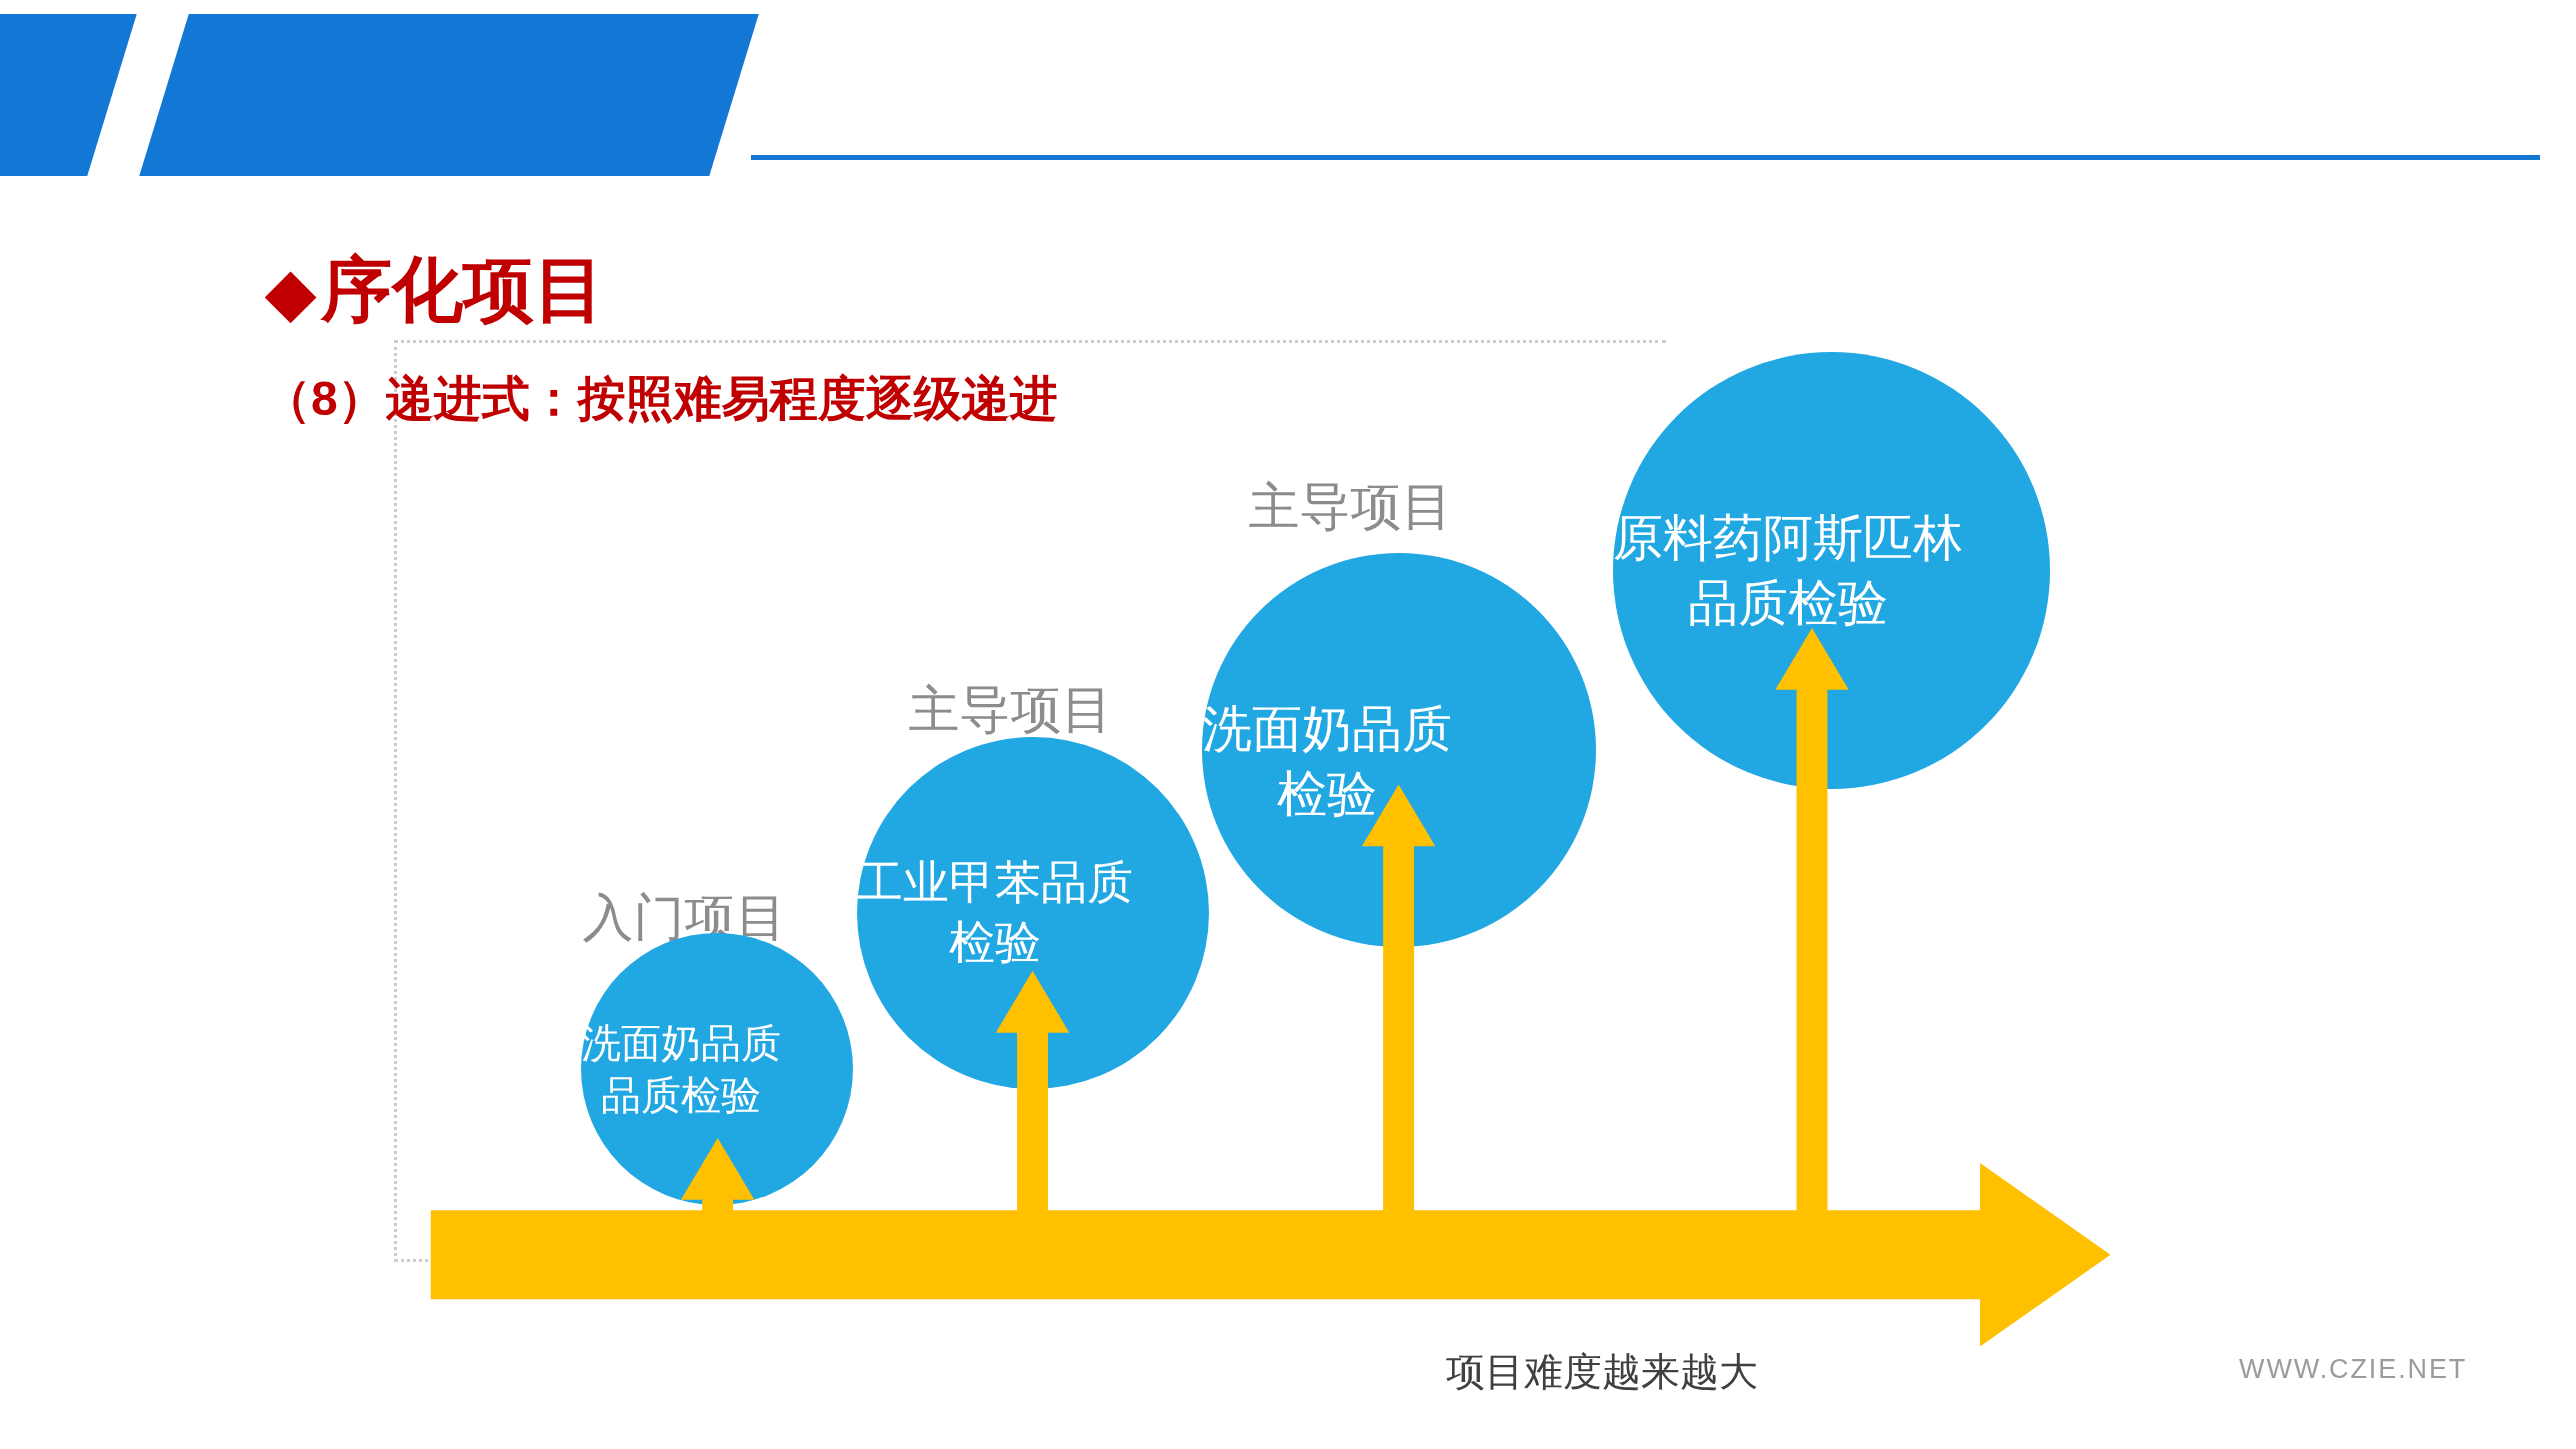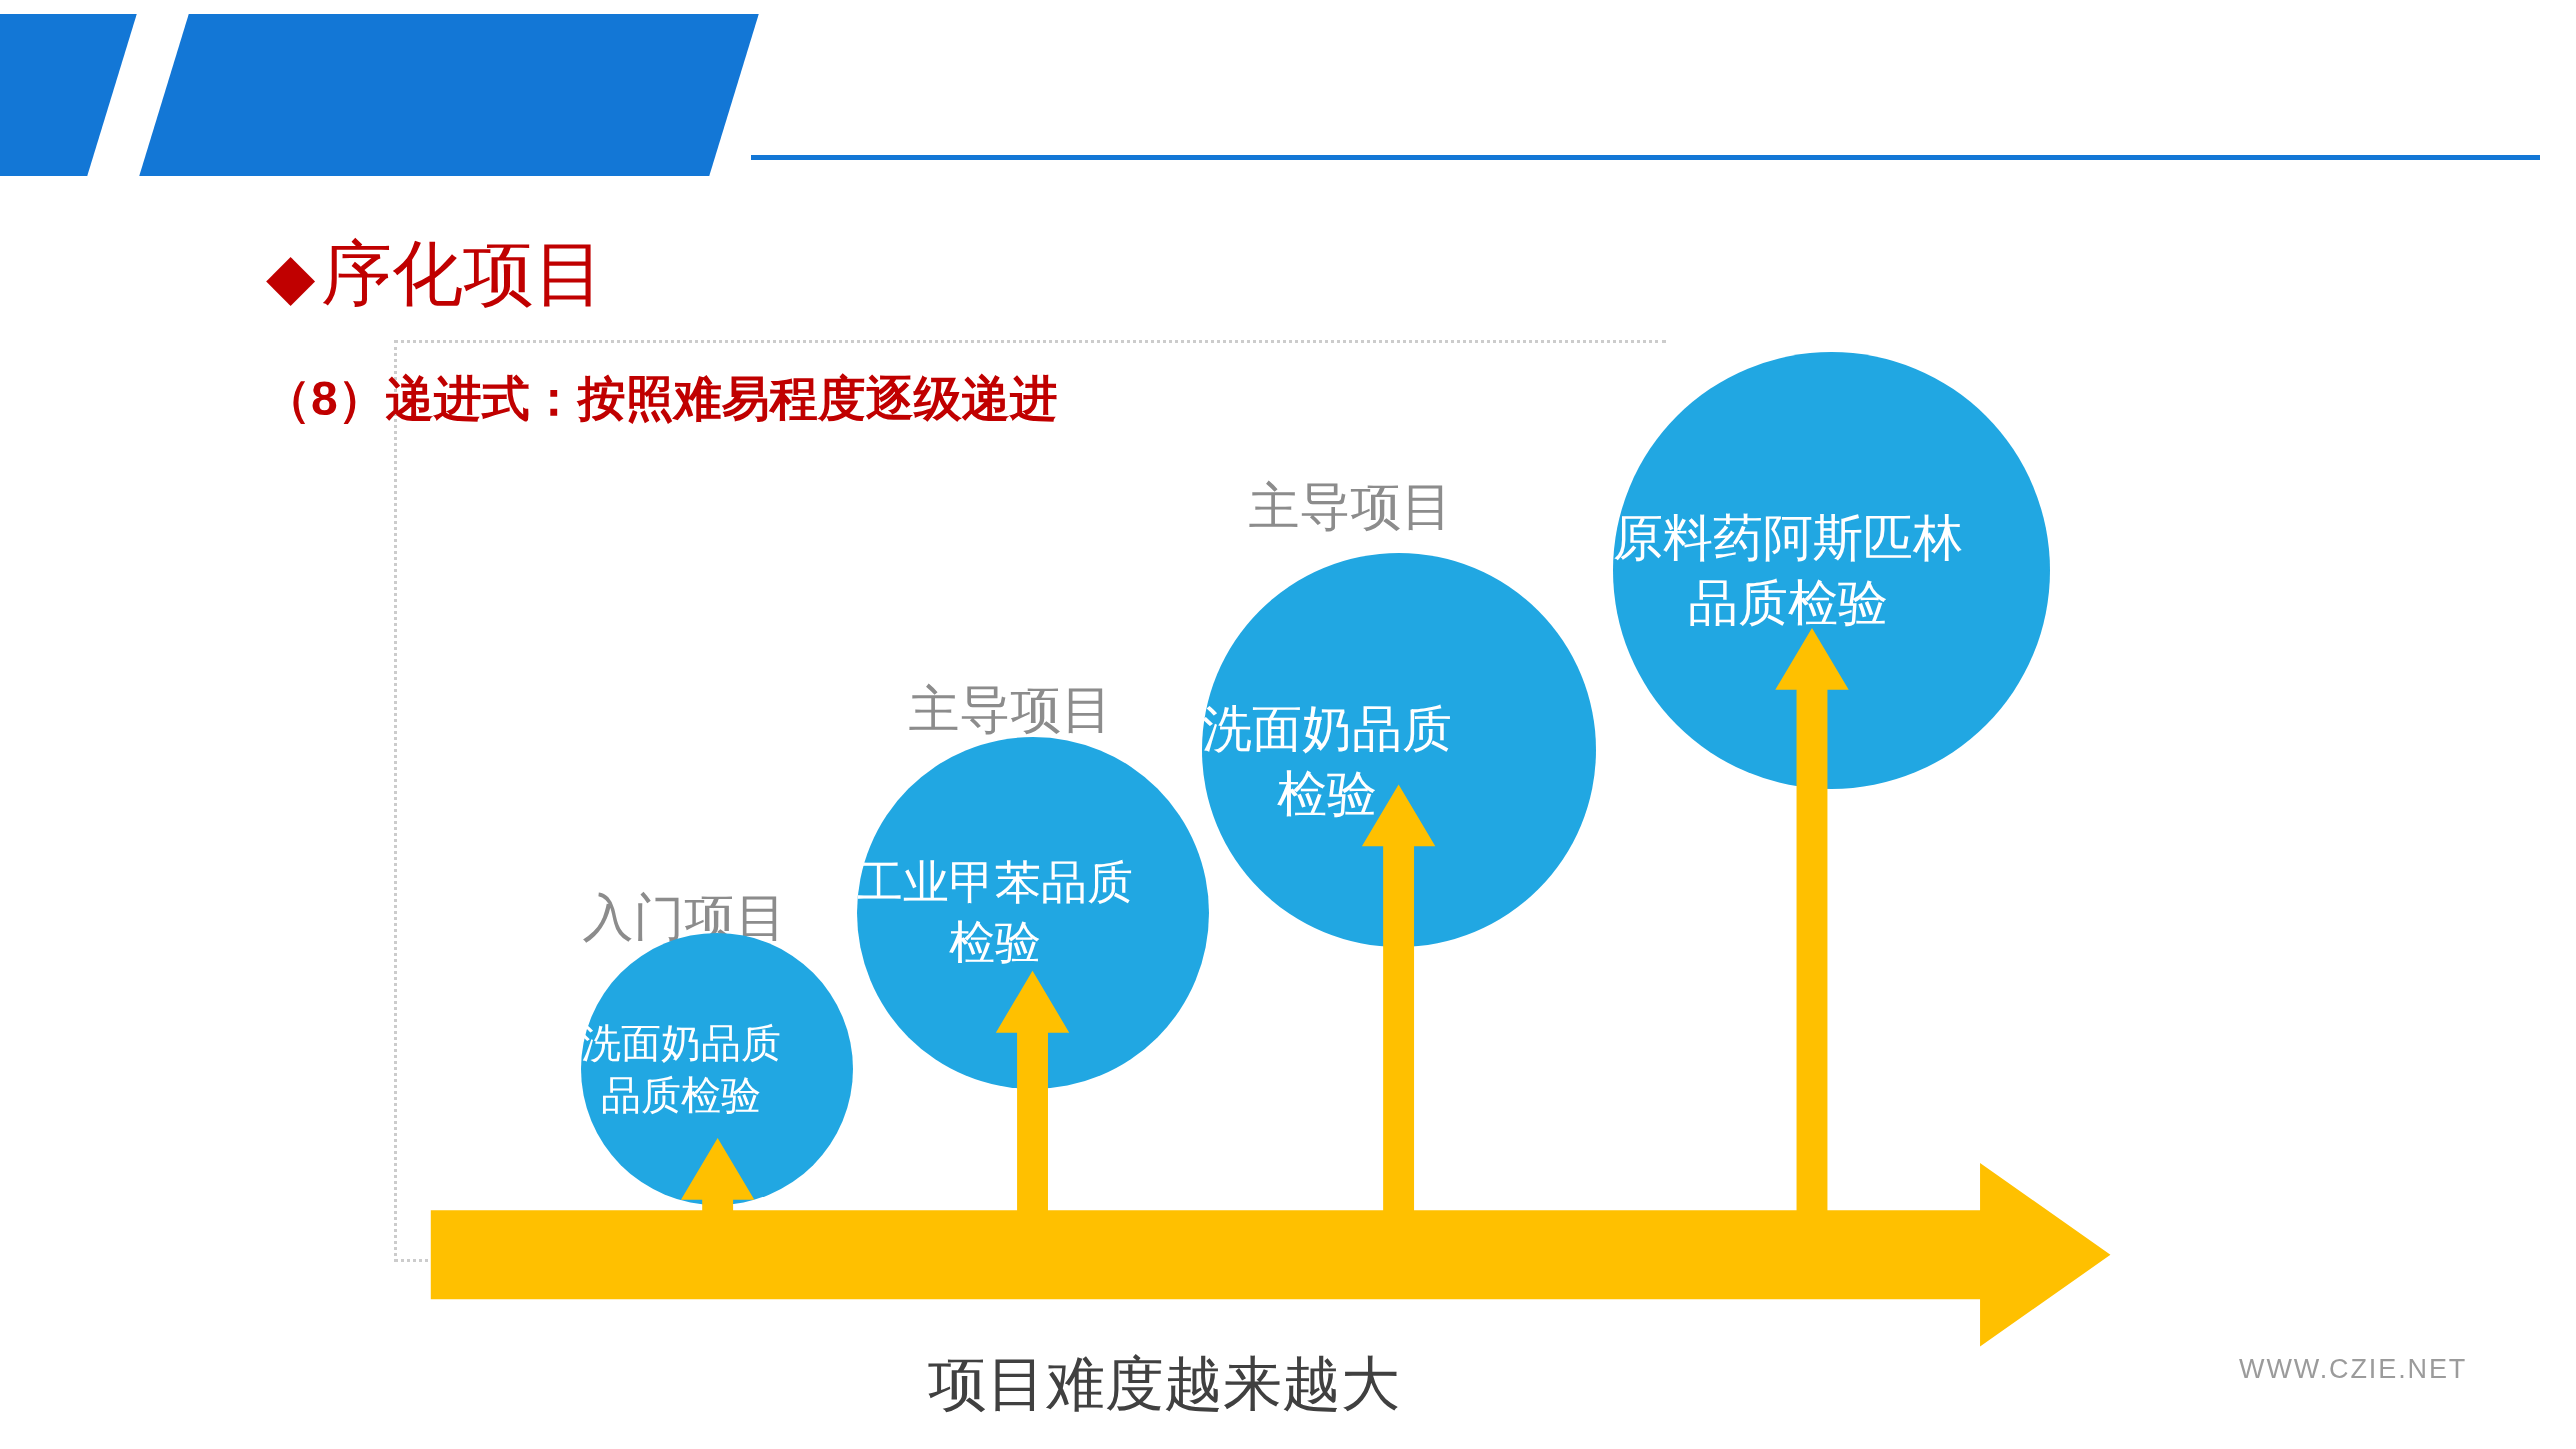--- a/index.html
+++ b/index.html
@@ -17,7 +17,7 @@
   .header-line{position:absolute;left:751px;top:155px;width:1789px;height:4.8px;
     background:var(--blue,#1377d6);}
   
-  .heading{position:absolute;left:266px;top:227px;font-size:71px;font-weight:normal;
+  .heading{position:absolute;left:266px;top:243px;font-size:71px;font-weight:bold;
     color:var(--red,#c00000);z-index:4;}
   .heading .diamond{font-size:64px;margin-right:5.8px;}
   .subheading{position:absolute;left:263px;top:367px;font-size:48px;font-weight:bold;

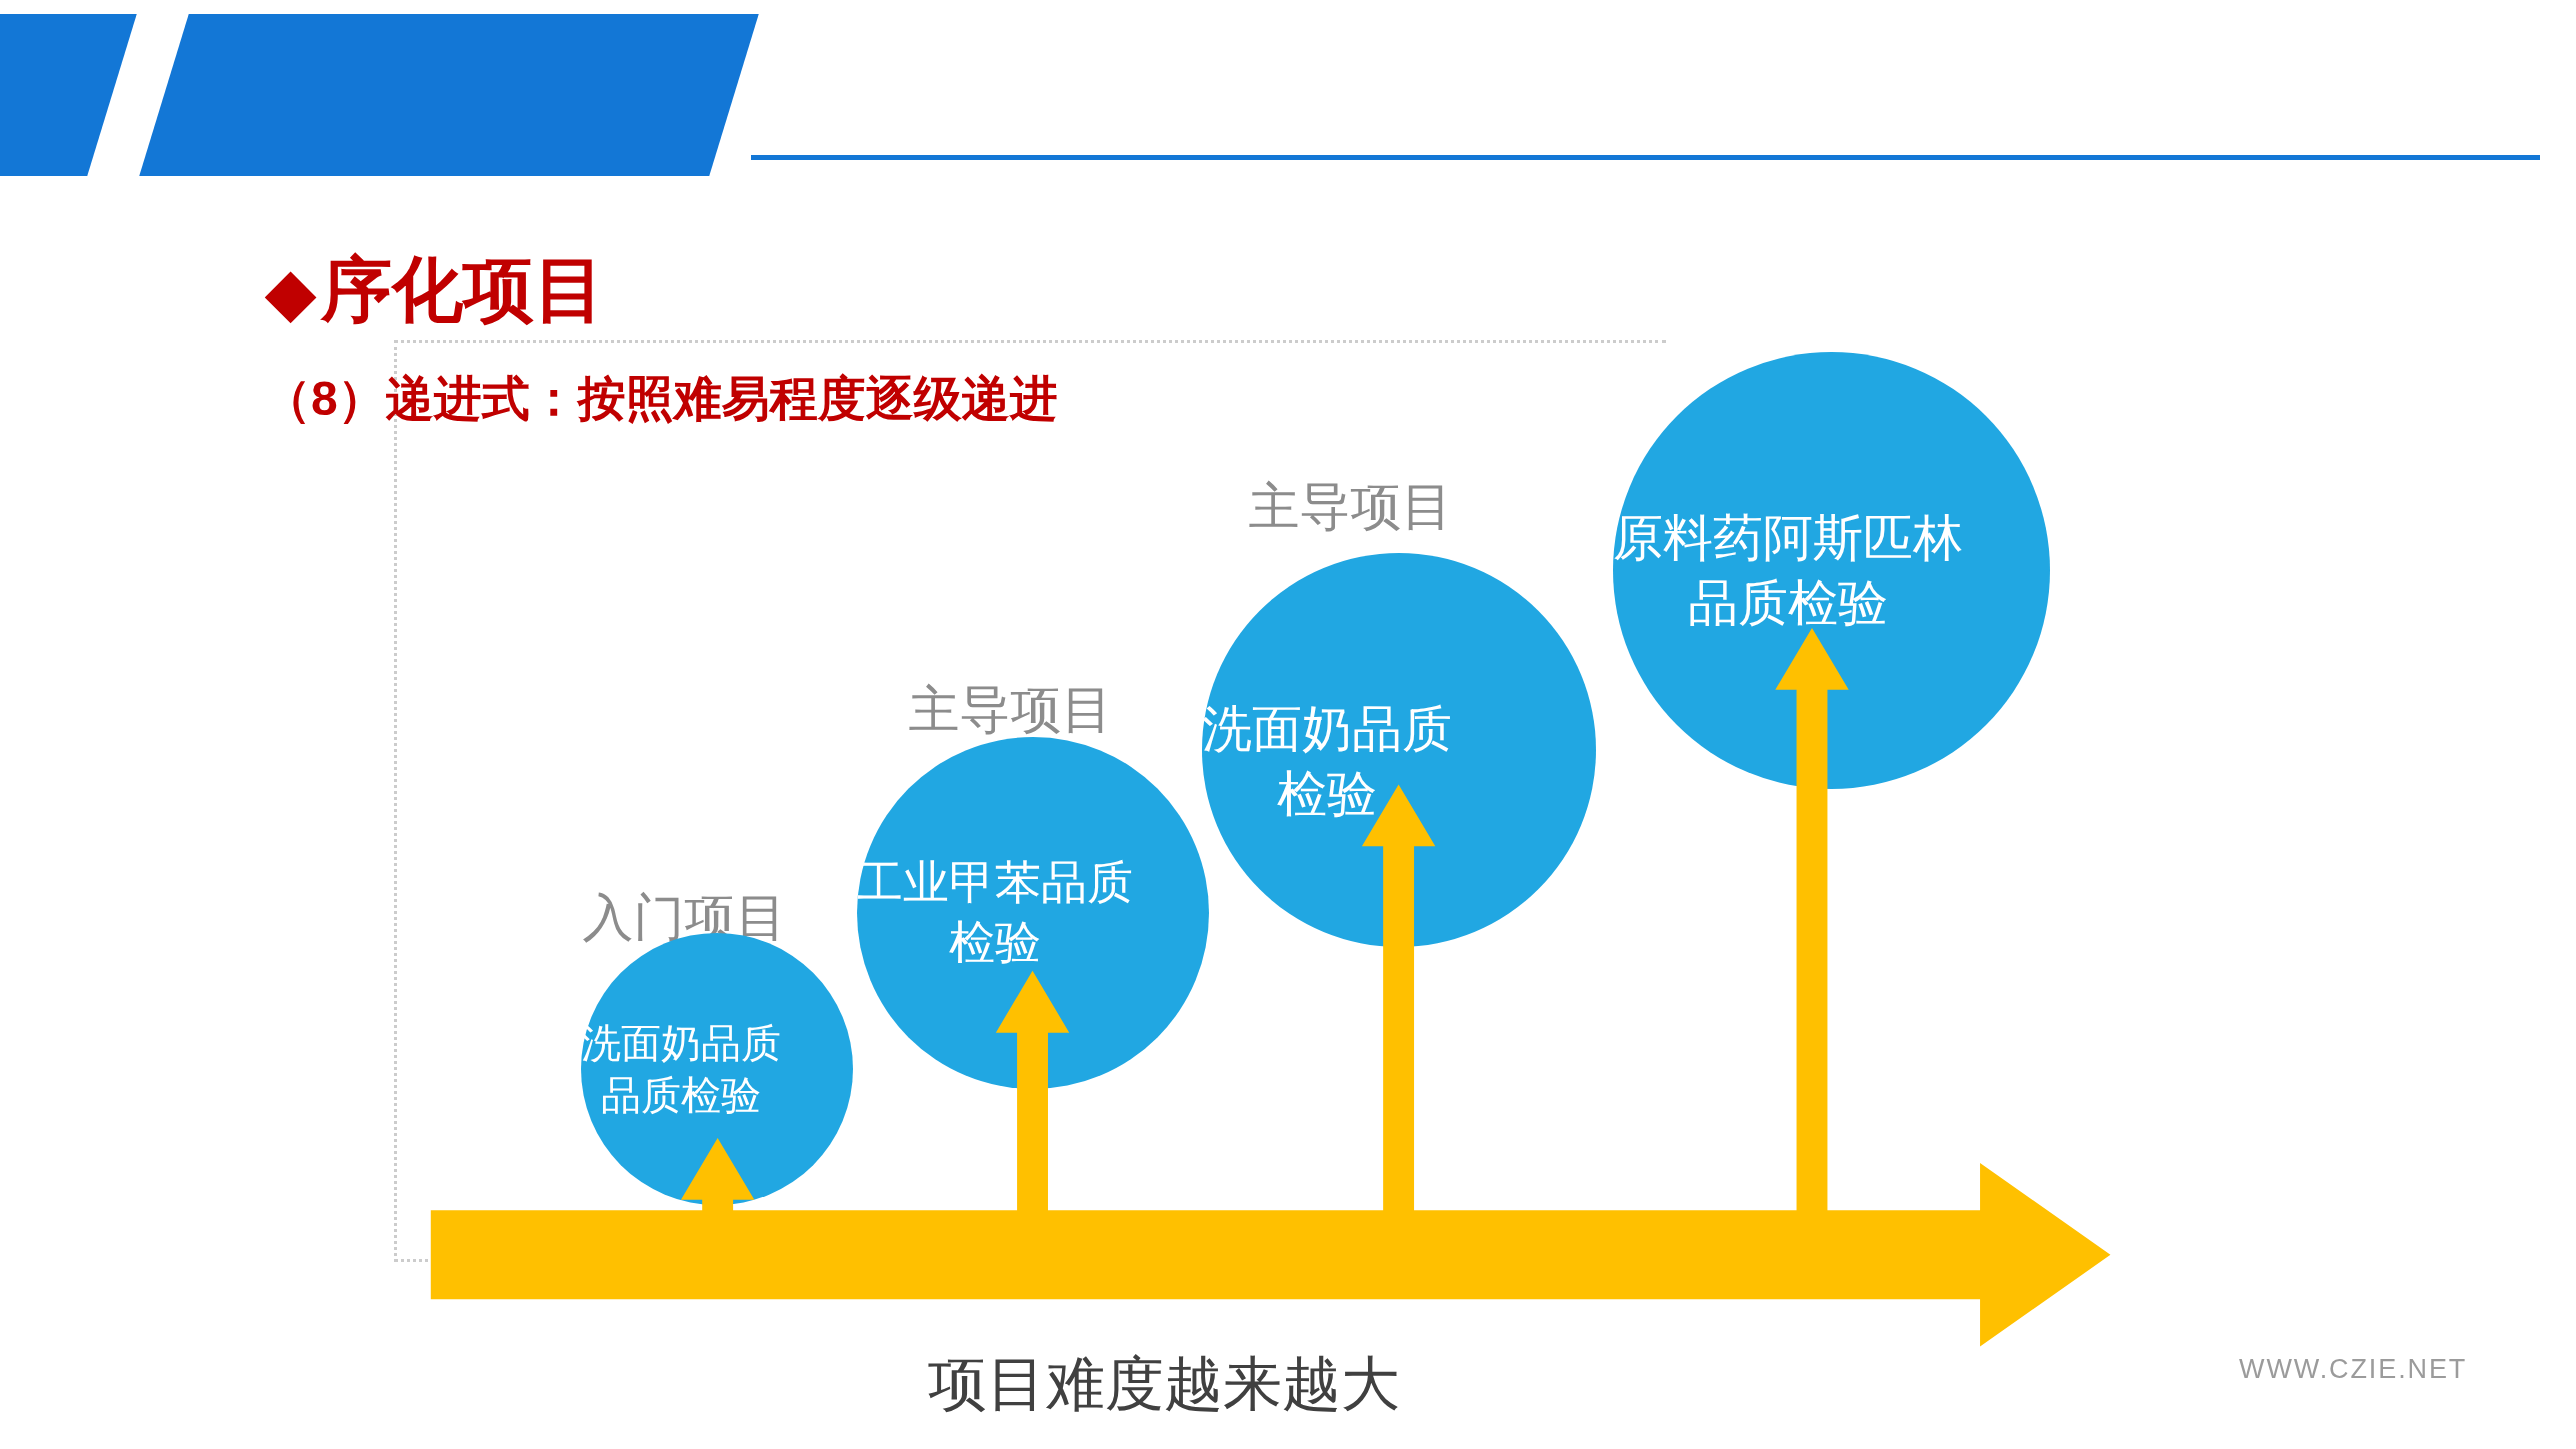--- a/index.html
+++ b/index.html
@@ -45,8 +45,8 @@
   .arrows{position:absolute;left:0;top:0;z-index:5;pointer-events:none;}
   .arrow{fill:var(--yellow,#ffc000);}
   
-  .caption{position:absolute;left:928px;top:1345px;width:792px;text-align:left;
-    font-size:59px;color:var(--caption,#404040);z-index:6;}
+  .caption{position:absolute;left:966px;top:1345px;width:792px;text-align:right;
+    font-size:39px;color:var(--caption,#404040);z-index:6;}
   .website{position:absolute;left:2239px;top:1354px;font-size:27px;
     color:var(--site,#9b9b9b);letter-spacing:1.9px;z-index:6;}
 </style>

